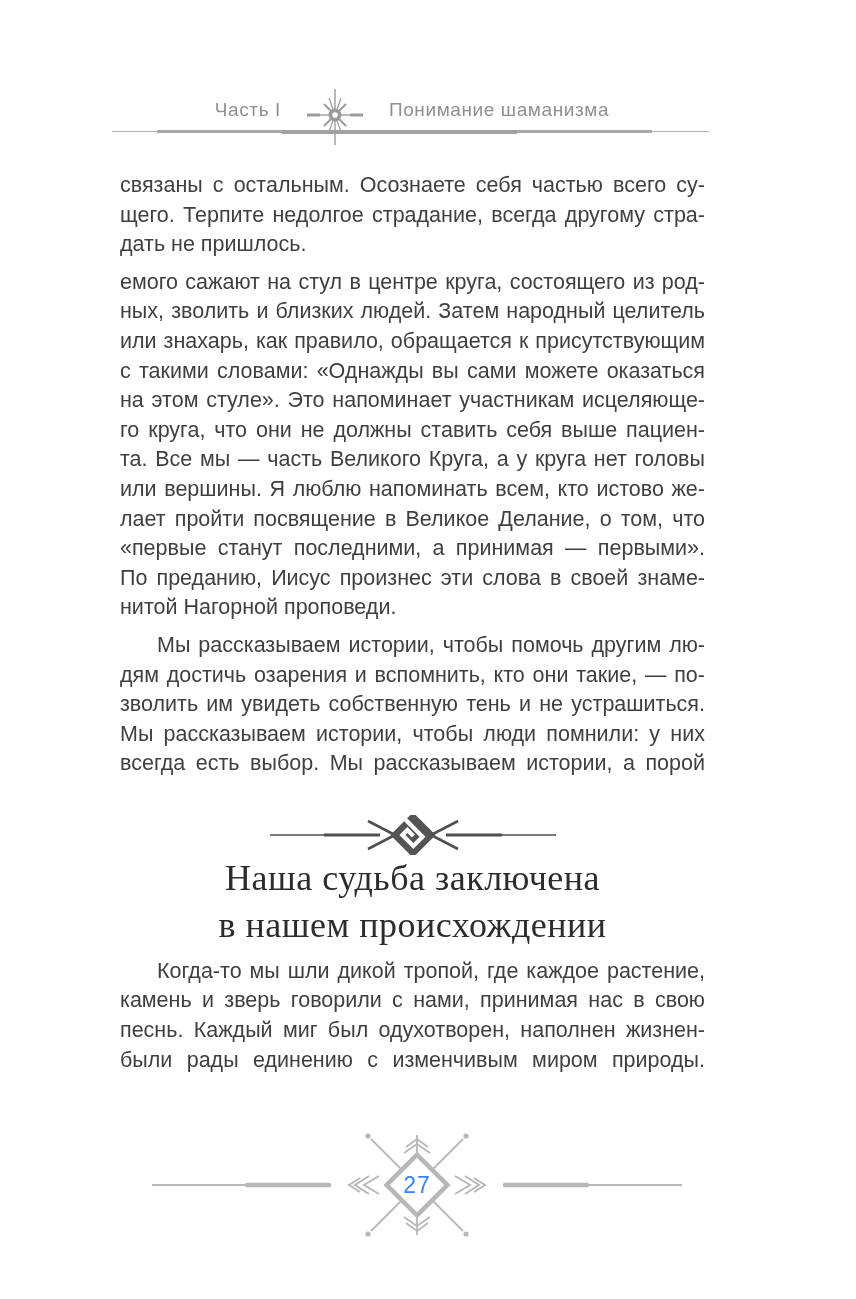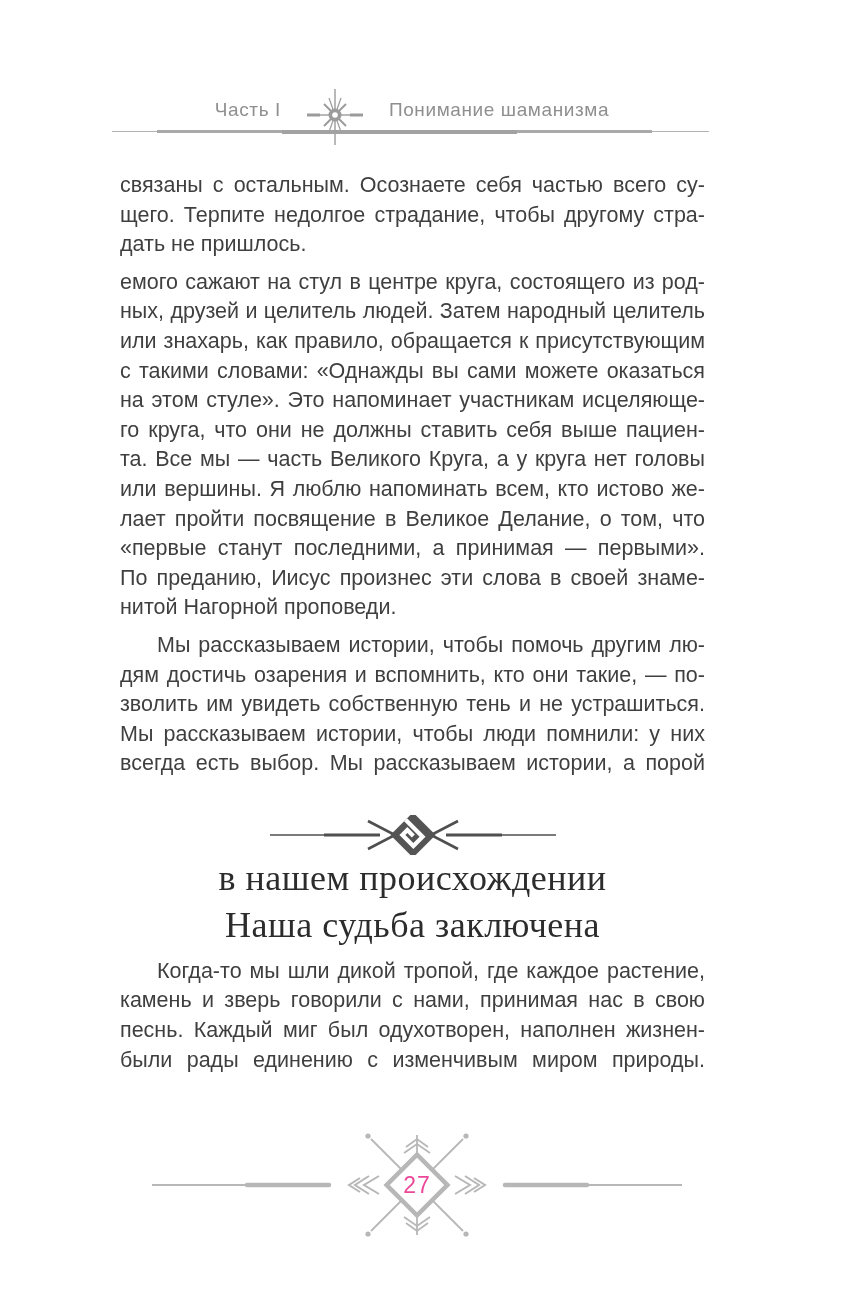--- a/index.html
+++ b/index.html
@@ -86,7 +86,7 @@
     <div>
         <div class="paragraph">
           <div class="line">связаны с остальным. Осознаете себя частью всего су-</div>
-          <div class="line">щего. Терпите недолгое страдание, чтобы другому стра-</div>
+          <div class="line">щего. Терпите недолгое страдание, всегда другому стра-</div>
           <div class="line last">дать не пришлось.</div>
         </div>
         <div class="paragraph">

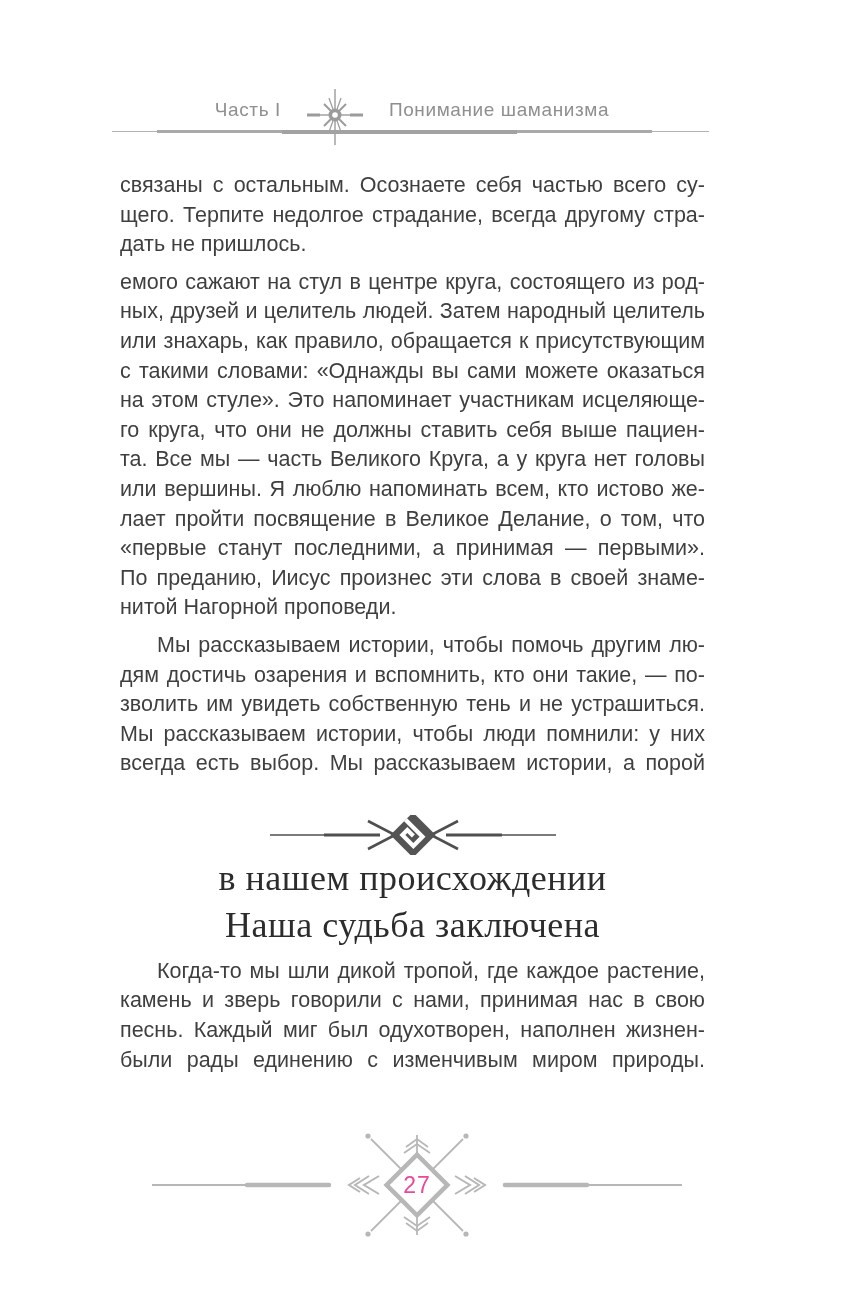--- a/index.html
+++ b/index.html
@@ -91,7 +91,7 @@
         </div>
         <div class="paragraph">
           <div class="line">емого сажают на стул в центре круга, состоящего из род-</div>
-          <div class="line">ных, друзей и целитель людей. Затем народный целитель</div>
+          <div class="line">ных, зволить и близких людей. Затем народный целитель</div>
           <div class="line">или знахарь, как правило, обращается к присутствующим</div>
           <div class="line">с такими словами: «Однажды вы сами можете оказаться</div>
           <div class="line">на этом стуле». Это напоминает участникам исцеляюще-</div>

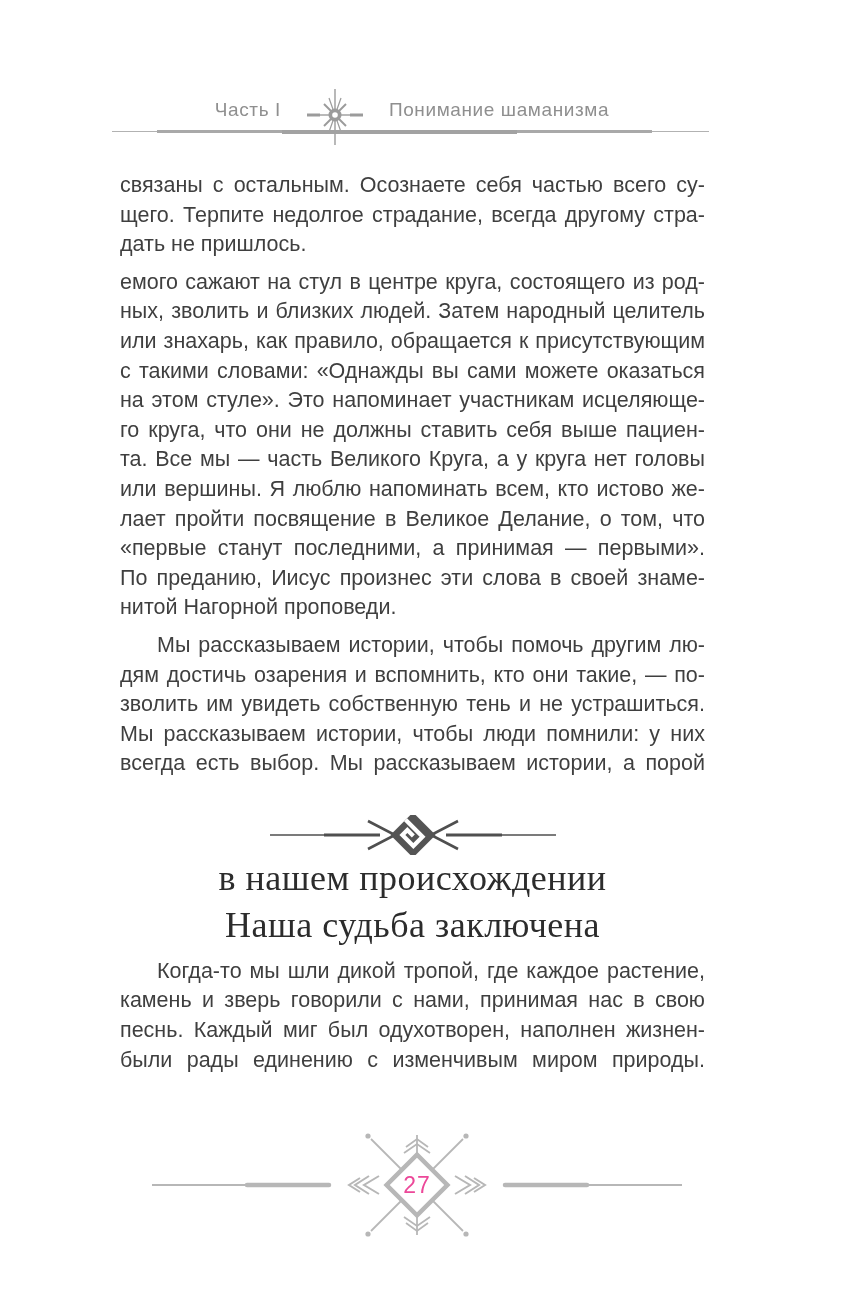--- a/index.html
+++ b/index.html
@@ -130,8 +130,8 @@
     </div>
 
     <h2 class="heading">
+      <span class="hl">Наша судьба заключена</span>
       <span class="hl">в нашем происхождении</span>
-      <span class="hl">Наша судьба заключена</span>
     </h2>
 
     <div class="bottom-block">

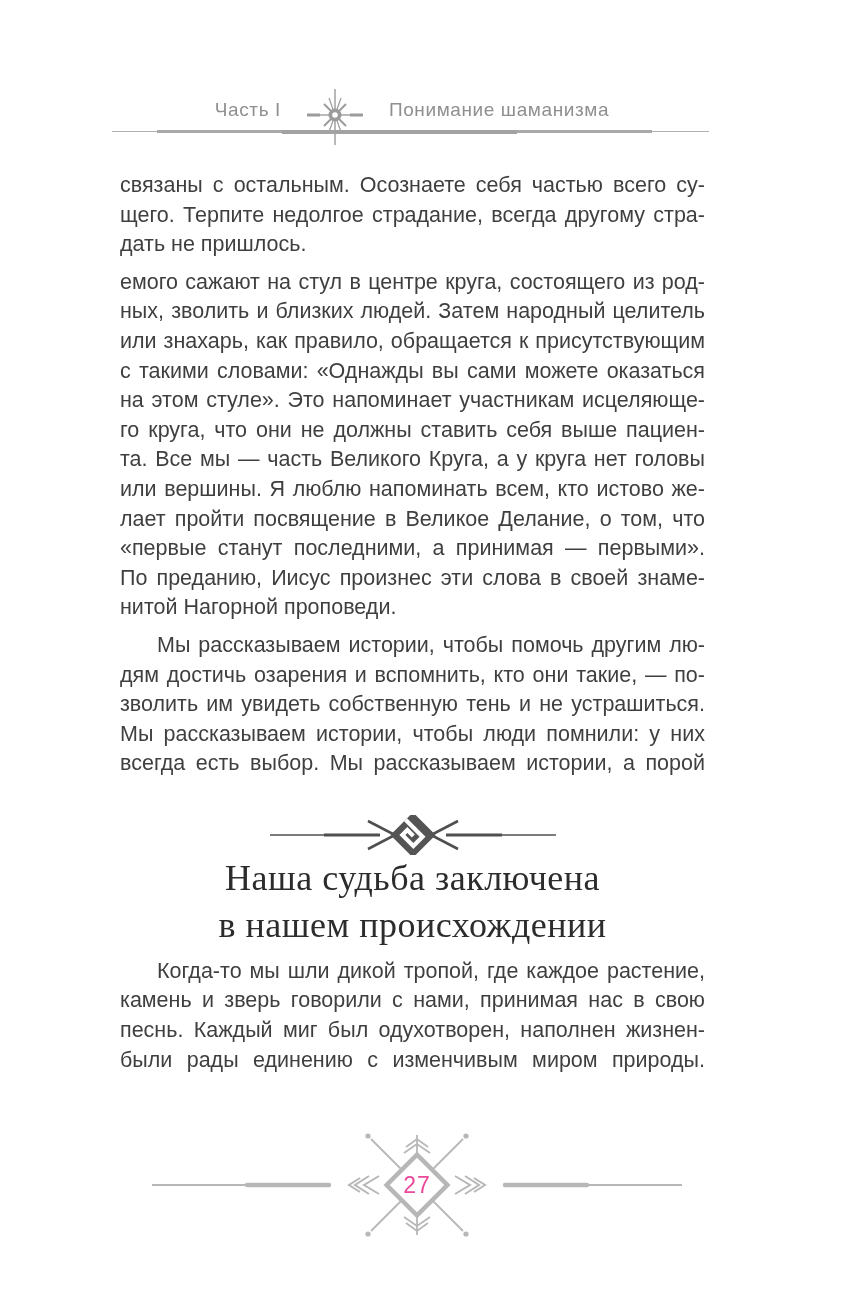--- a/index.html
+++ b/index.html
@@ -48,7 +48,7 @@
   .page-footer svg { position:absolute; left:0; top:0; }
   .pagenum {
     position:absolute; left:300px; top:54px; transform:translate(-50%,-50%);
-    font-size:23px; color:#ec4899; letter-spacing:1px;
+    font-size:23px; color:#3b82f6; letter-spacing:1px;
   }
 </style>
 </head>

